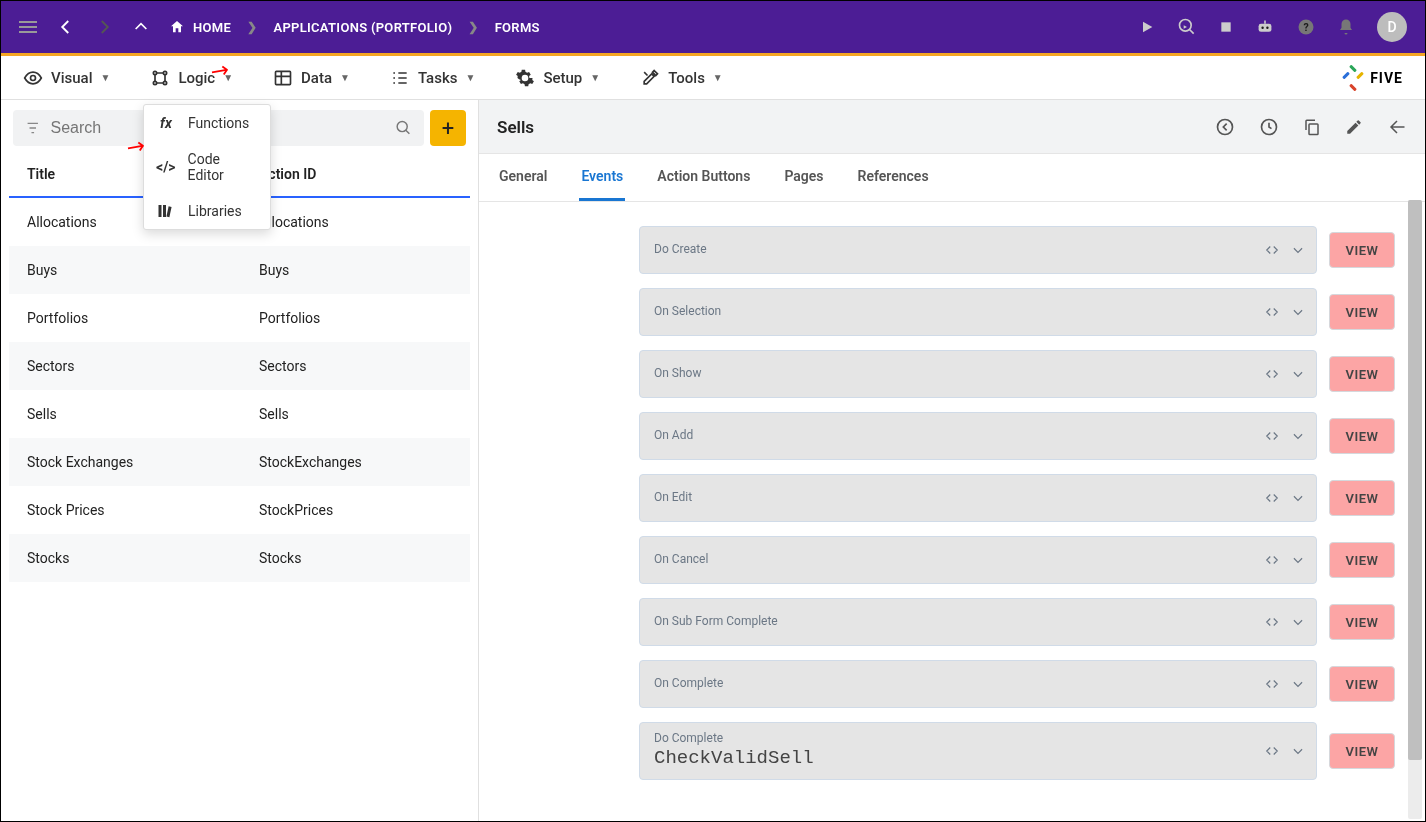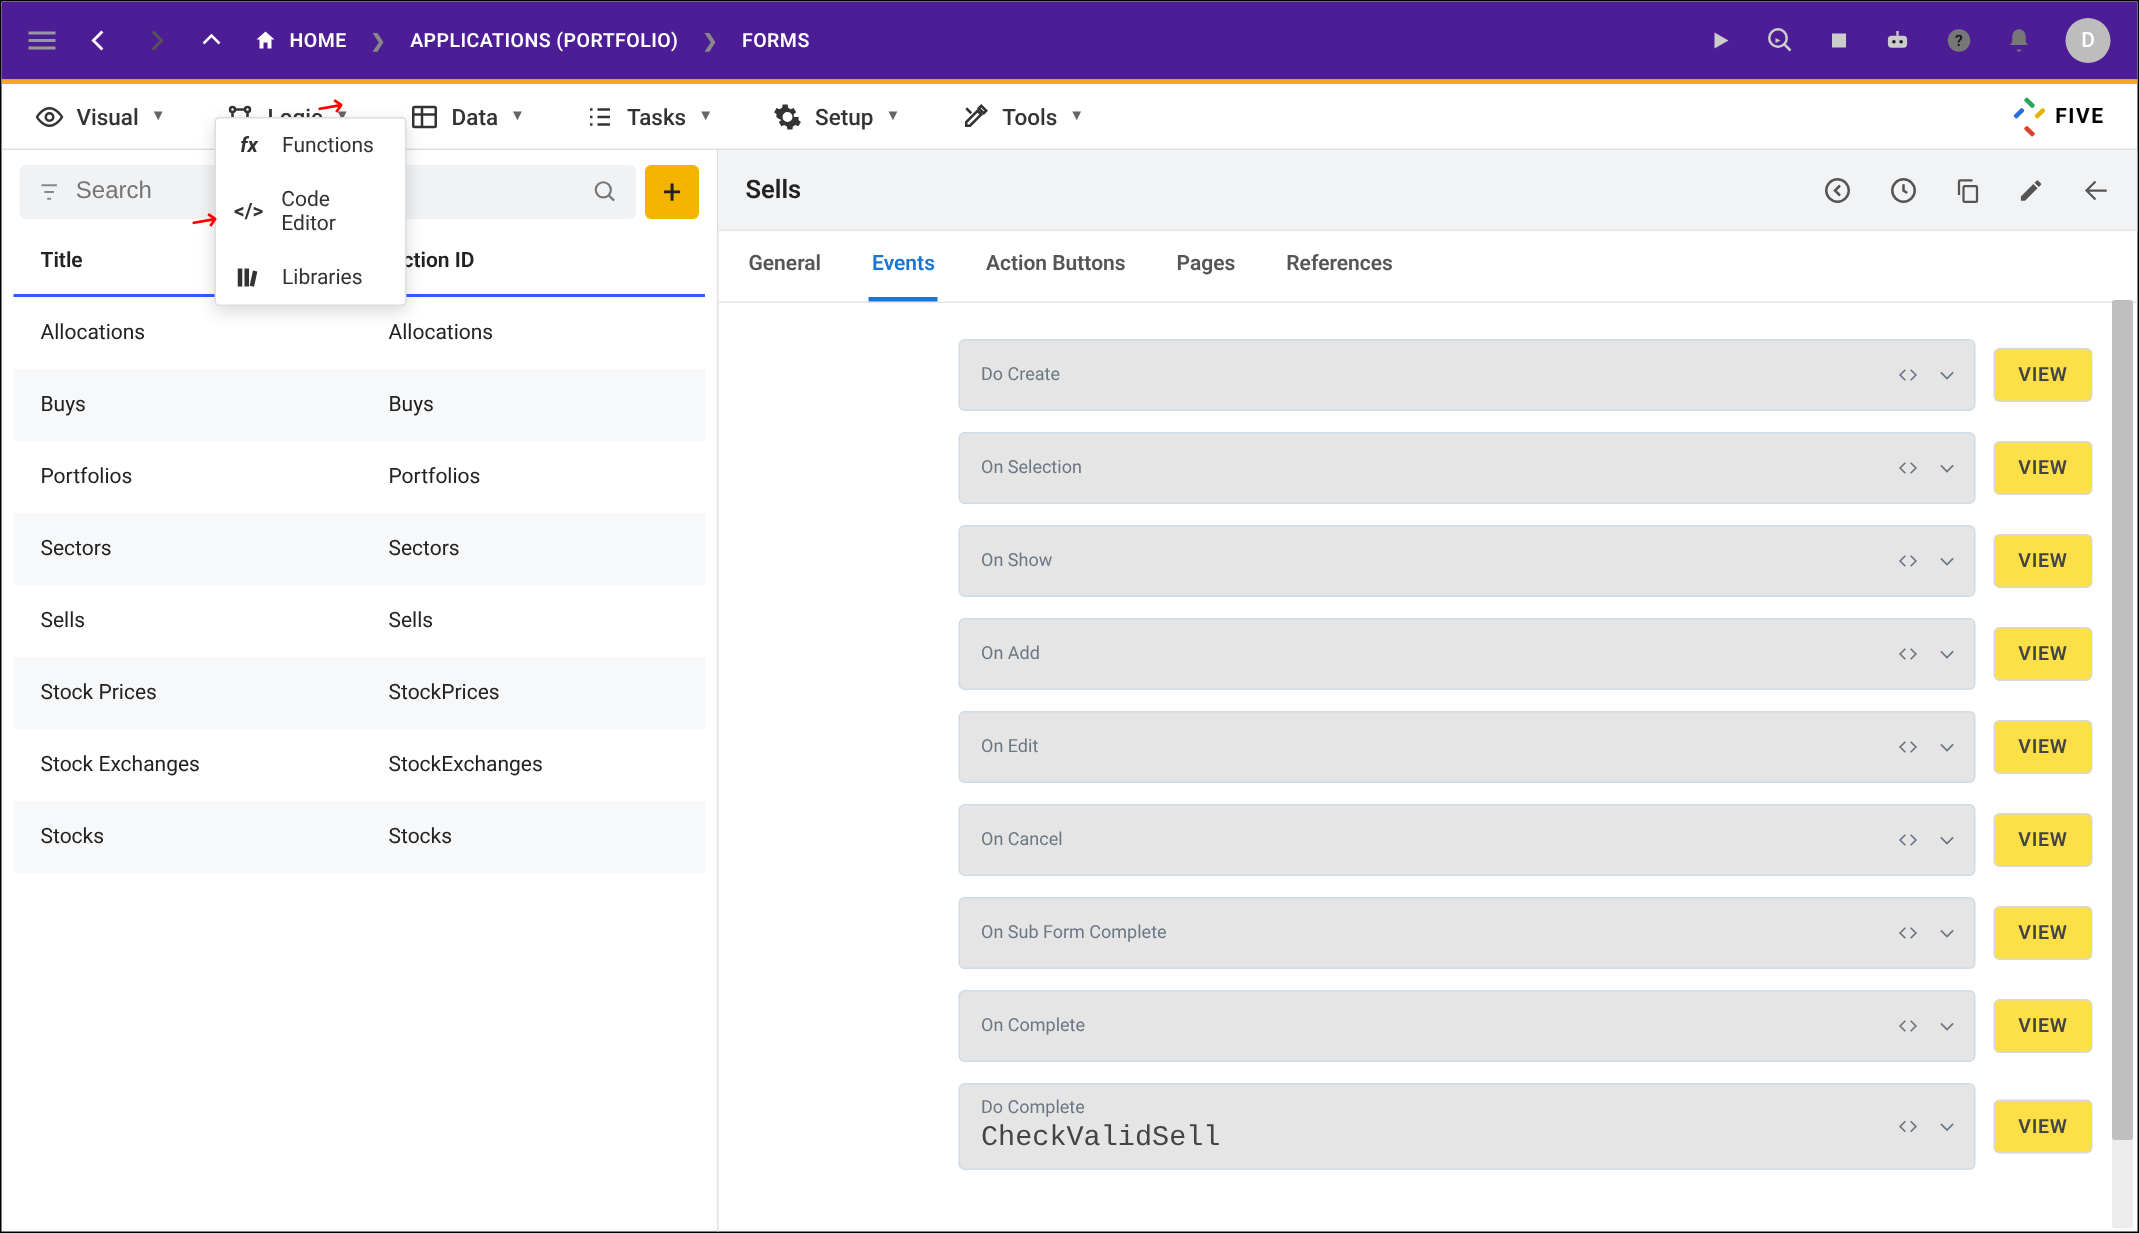--- a/index.html
+++ b/index.html
@@ -29,7 +29,7 @@
   .logo-shape span { position: absolute; width: 8px; height: 3px; border-radius: 1px; }
 
   
-  .dropdown { position: absolute; top: 22px; left: 142px; width: 128px; background: #fff; border: 1px solid #ddd; border-radius: 3px; box-shadow: 0 4px 12px rgba(0,0,0,0.15); z-index: 100; }
+  .dropdown { position: absolute; top: 48px; left: 142px; width: 128px; background: #fff; border: 1px solid #ddd; border-radius: 3px; box-shadow: 0 4px 12px rgba(0,0,0,0.15); z-index: 100; }
   .dropdown-item { display: flex; align-items: center; gap: 12px; padding: 10px 12px; font-size: 14px; cursor: pointer; color: #333; }
   .dd-icon { width: 20px; display: flex; justify-content: center; font-weight: 700; font-size: 14px; }
 

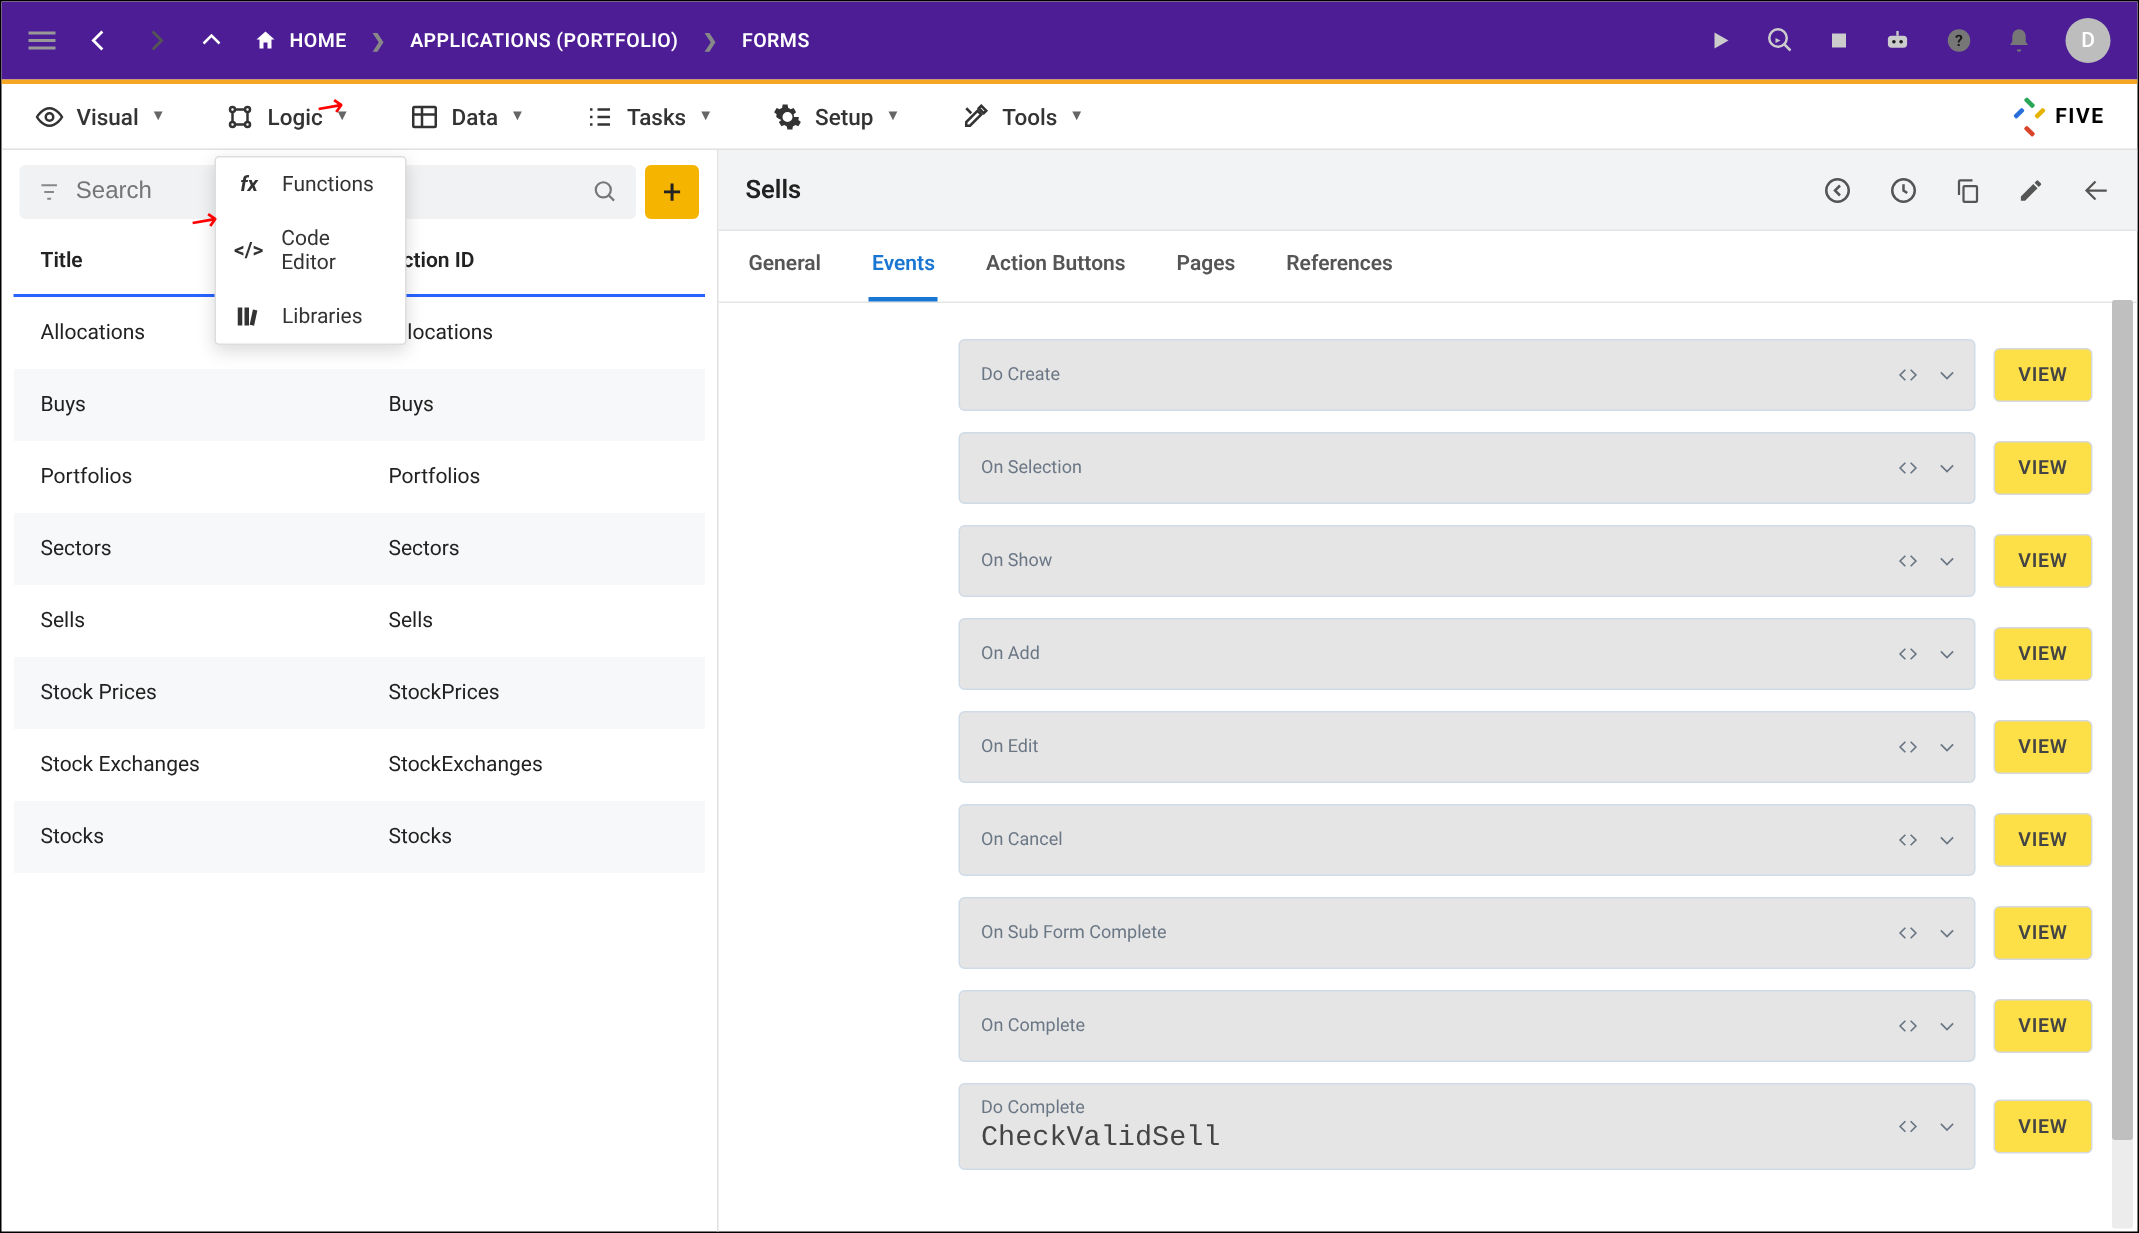--- a/index.html
+++ b/index.html
@@ -68,7 +68,7 @@
   .event-label { font-size: 12px; color: #6b7785; }
   .event-value { font-size: 19px; color: #444; margin-top: 2px; font-family: Liberation Mono, monospace; }
   .event-icons { position: absolute; right: 10px; top: 50%; transform: translateY(-50%); display: flex; gap: 10px; color: #6b7785; }
-  .view-btn { width: 66px; height: 36px; border: 1px solid #d5d8dc; border-radius: 4px; background: #fde047; font-size: 13px; font-weight: 600; color: #444; display: flex; align-items: center; justify-content: center; cursor: pointer; letter-spacing: 0.5px; }
+  .view-btn { width: 66px; height: 36px; border: 1px solid #d5d8dc; border-radius: 4px; background: #fca5a5; font-size: 13px; font-weight: 600; color: #444; display: flex; align-items: center; justify-content: center; cursor: pointer; letter-spacing: 0.5px; }
 
   
   .red-arrow { position: absolute; color: #f00; font-size: 22px; z-index: 200; pointer-events: none; transform: rotate(35deg); }

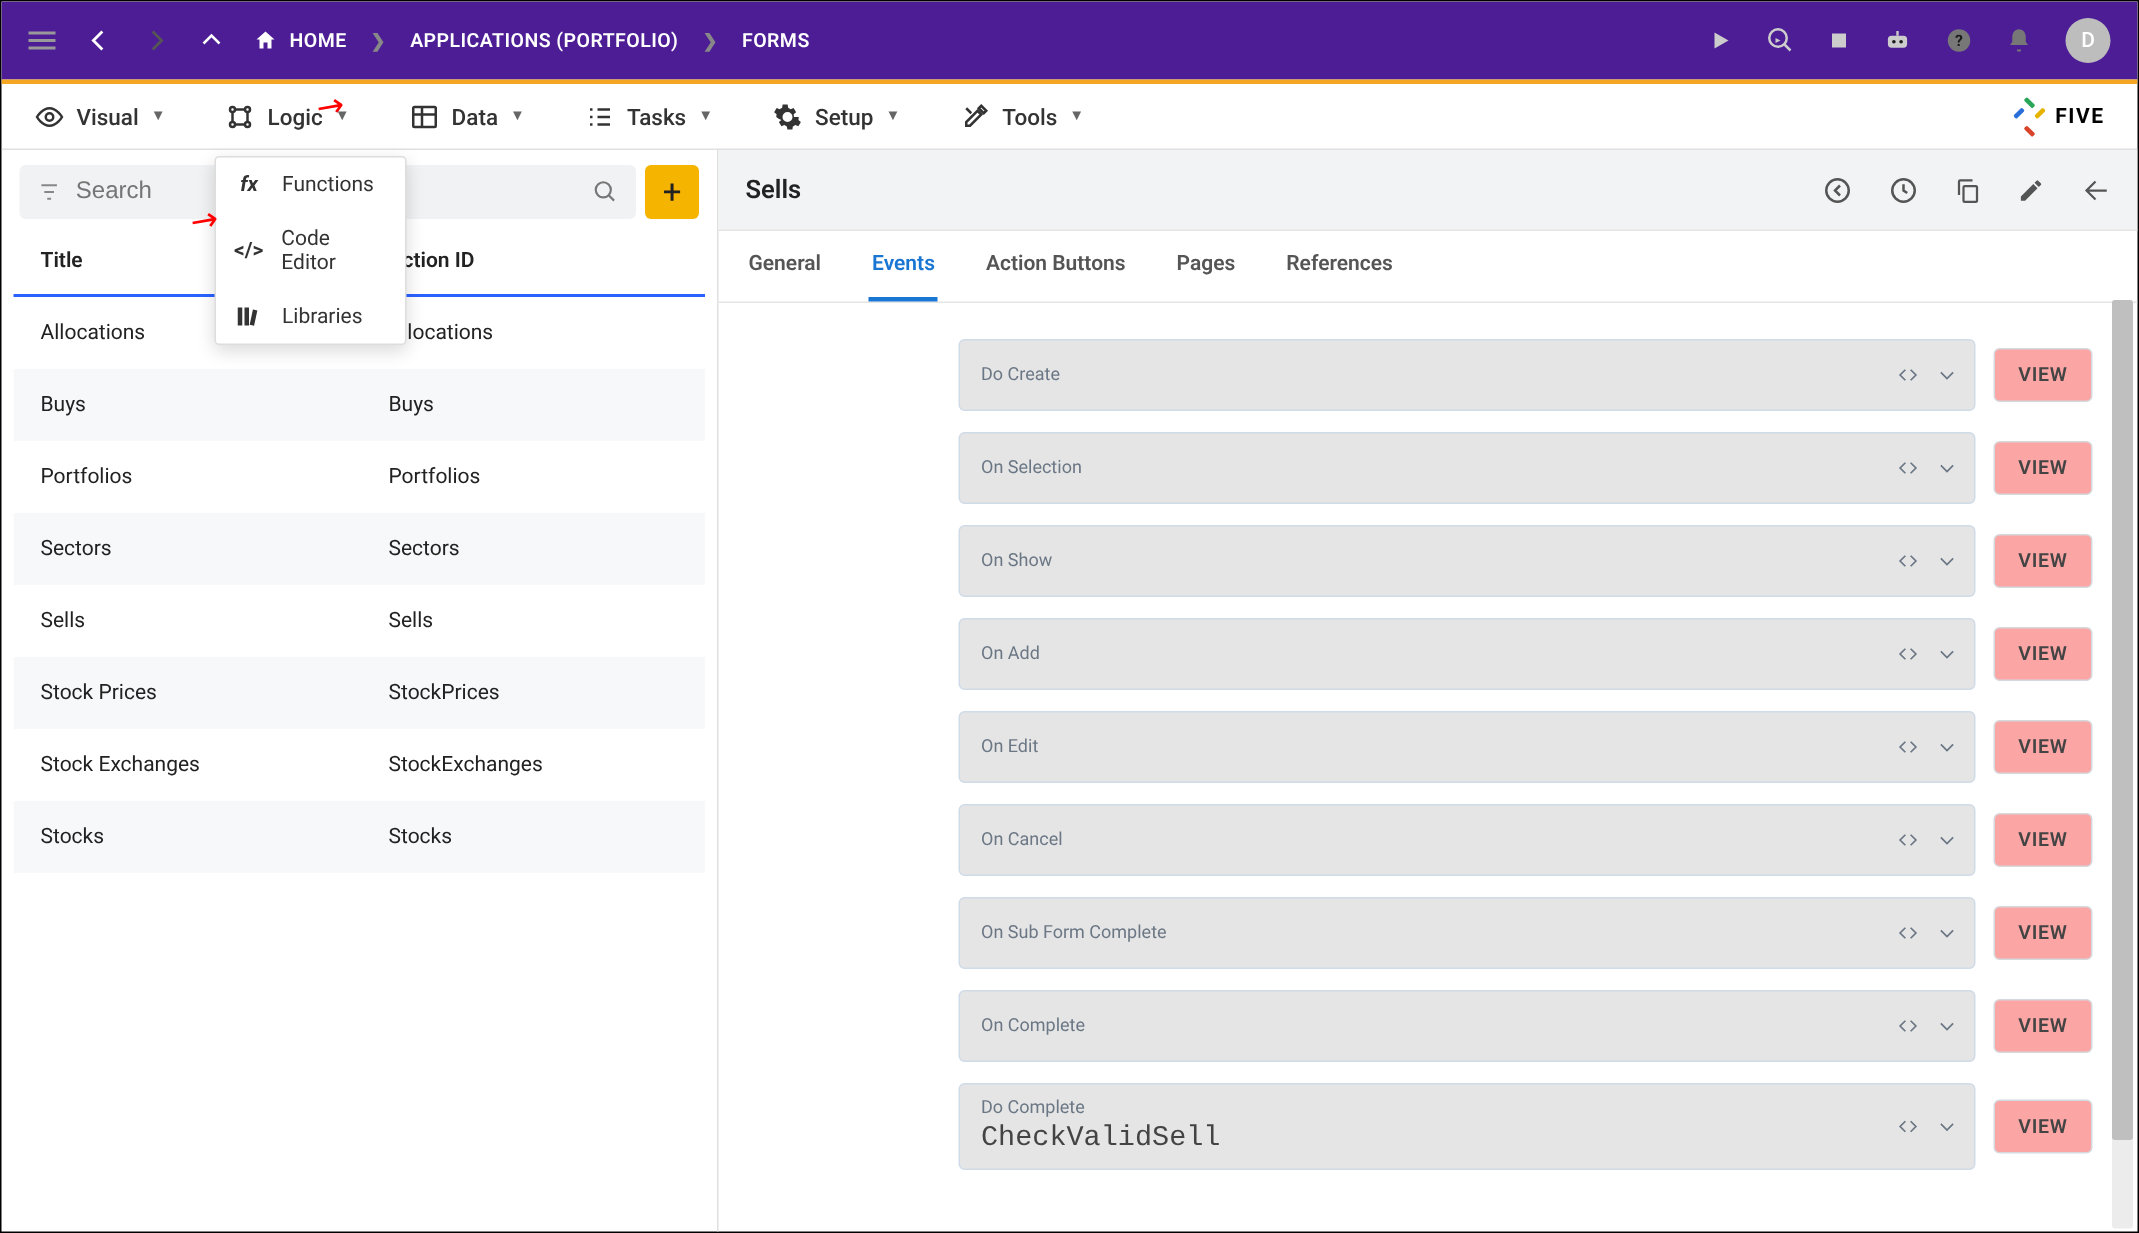--- a/index.html
+++ b/index.html
@@ -292,12 +292,12 @@
           <div class="col-action">Sells</div>
         </div>
         <div class="list-row">
+          <div class="col-title">Stock Exchanges</div>
+          <div class="col-action">StockExchanges</div>
+        </div>
+        <div class="list-row">
           <div class="col-title">Stock Prices</div>
           <div class="col-action">StockPrices</div>
-        </div>
-        <div class="list-row">
-          <div class="col-title">Stock Exchanges</div>
-          <div class="col-action">StockExchanges</div>
         </div>
         <div class="list-row">
           <div class="col-title">Stocks</div>

